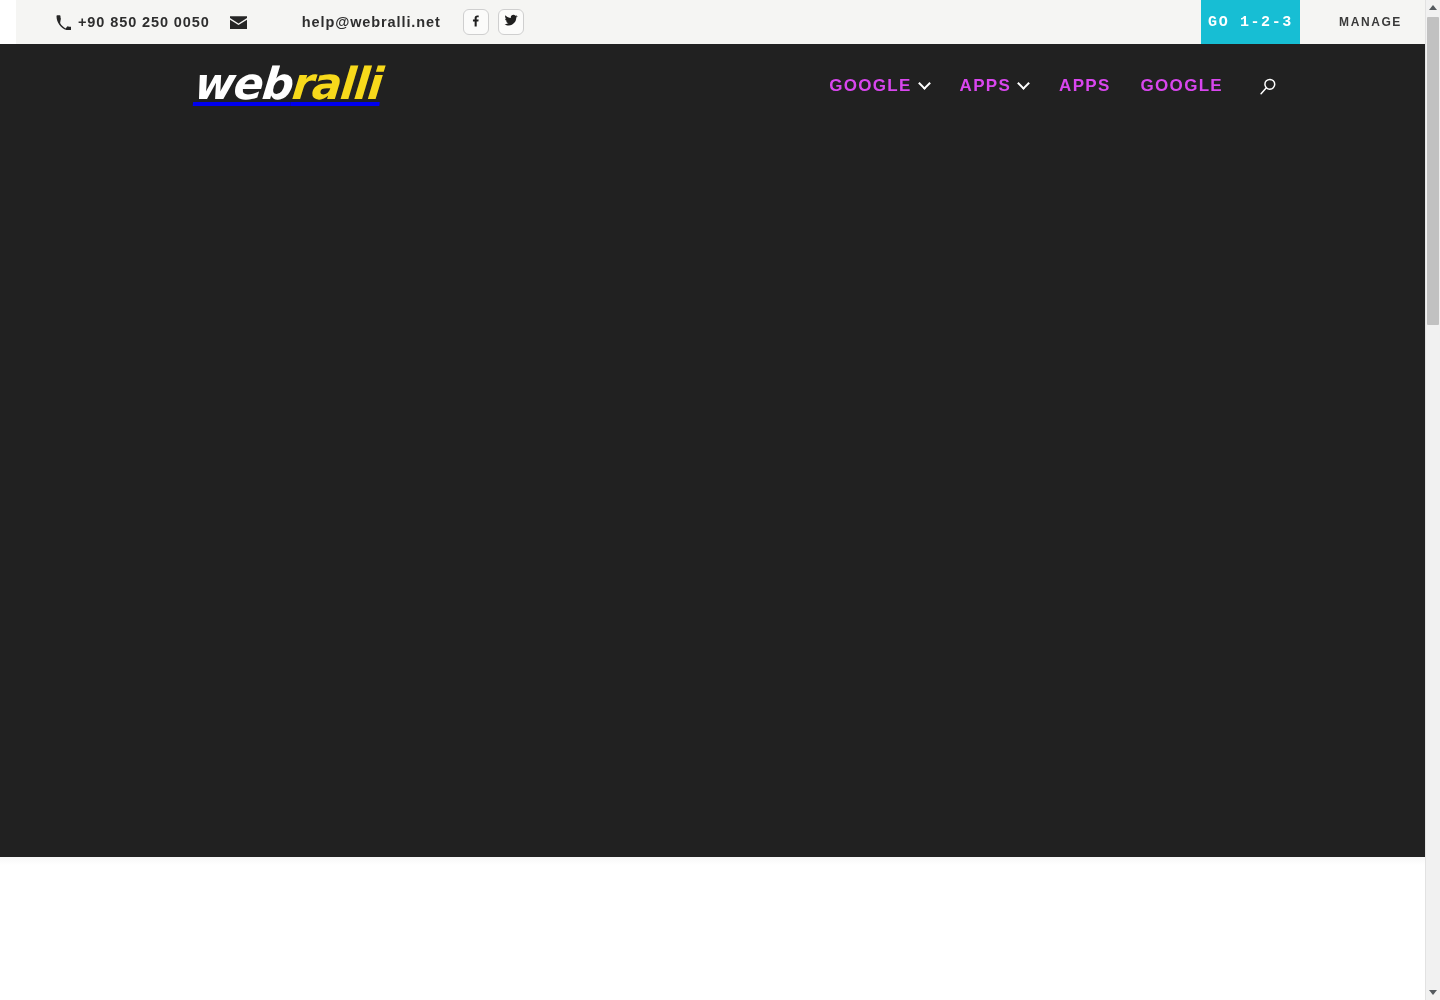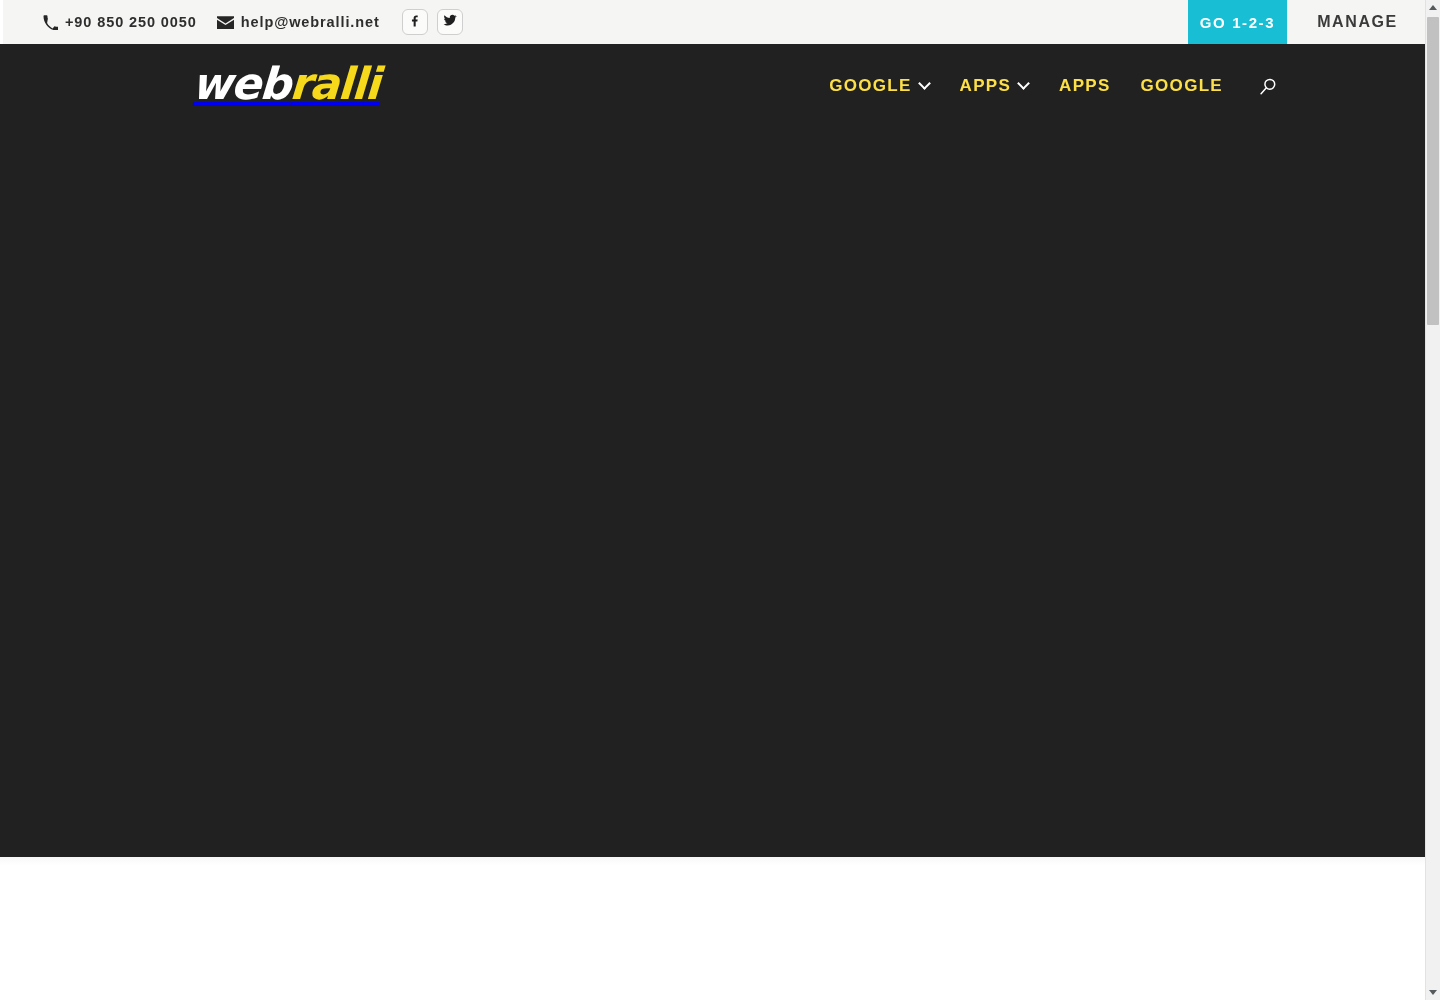--- a/index.html
+++ b/index.html
@@ -33,7 +33,7 @@
   
   #topbar {
     position: absolute;
-    left: 3px; top: 0;
+    left: 16px; top: 0;
     width: 1425px;
     height: 44px;
     background: #f5f5f3;

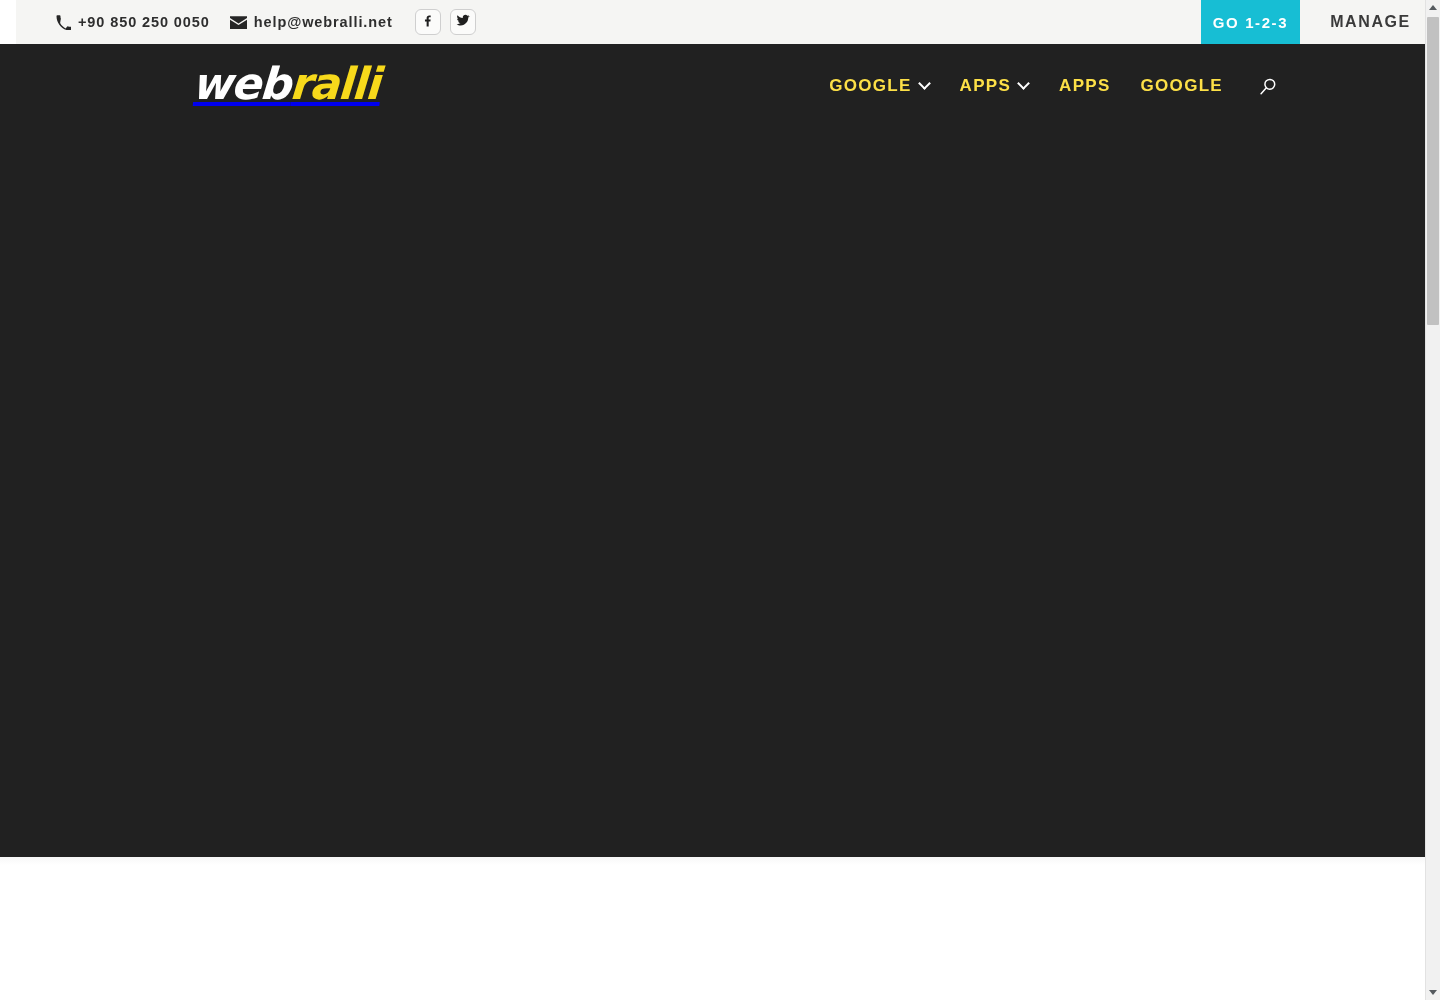--- a/index.html
+++ b/index.html
@@ -58,7 +58,7 @@
     font-weight: 600;
     white-space: nowrap;
   }
-  .contact-item + .contact-item { margin-left: 20px; }
+  .contact-item + .contact-item { margin-left: 20px; gap: 48px; }
 
   .contact-icon {
     display: inline-flex;

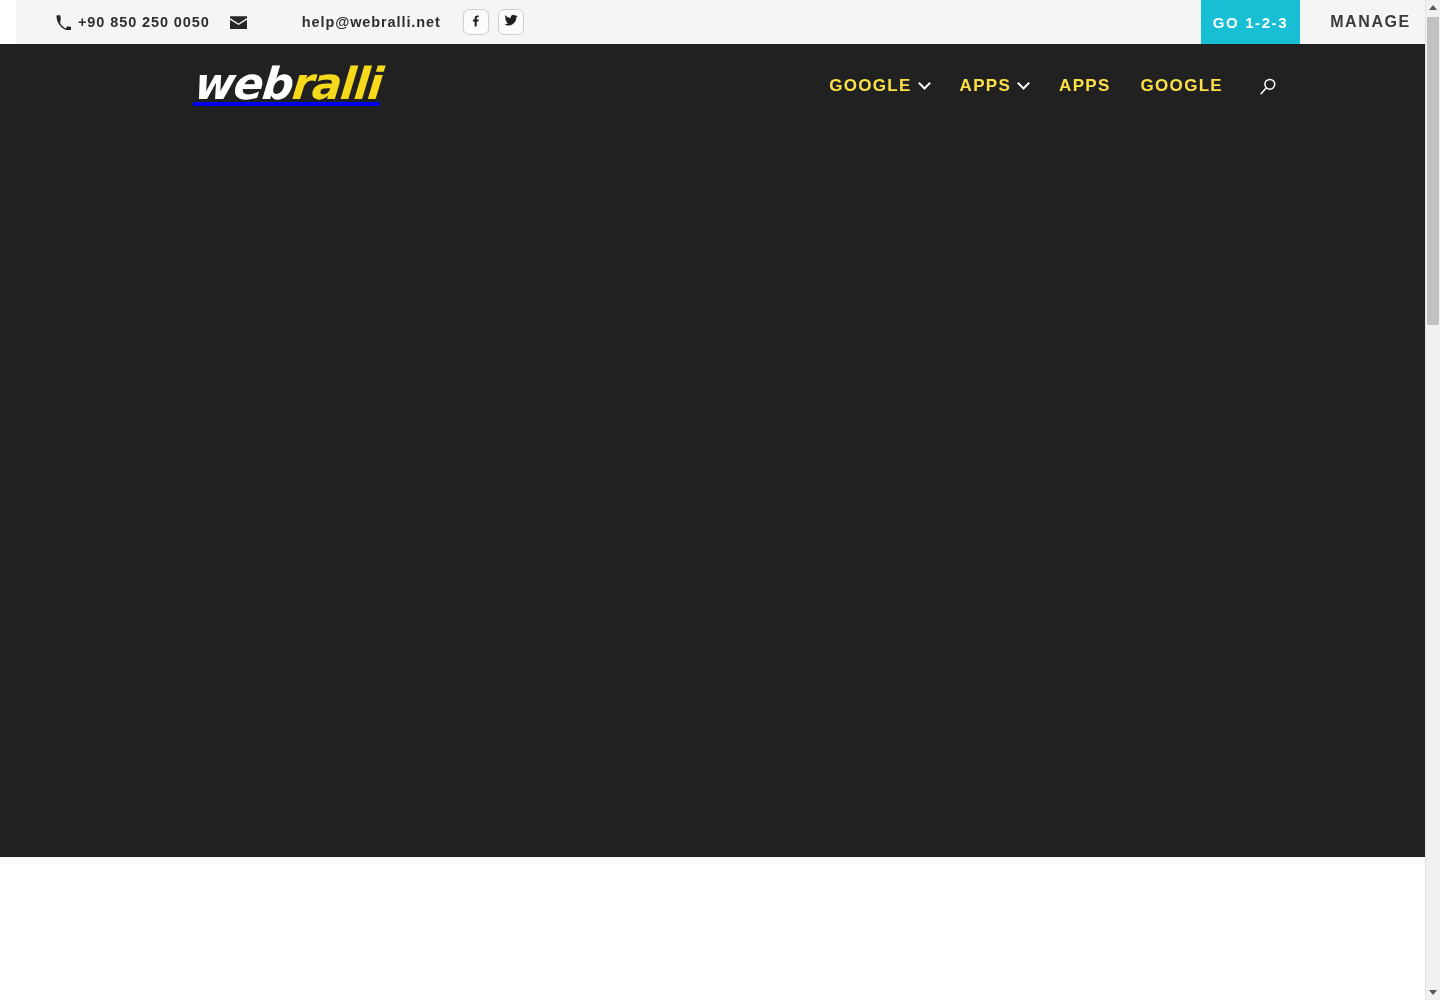--- a/index.html
+++ b/index.html
@@ -104,7 +104,7 @@
     height: 44px;
     border: none;
     cursor: pointer;
-    font-family: Liberation Sans, sans-serif;
+    font-family: Liberation Mono, monospace;
   }
 
   #manage-btn {

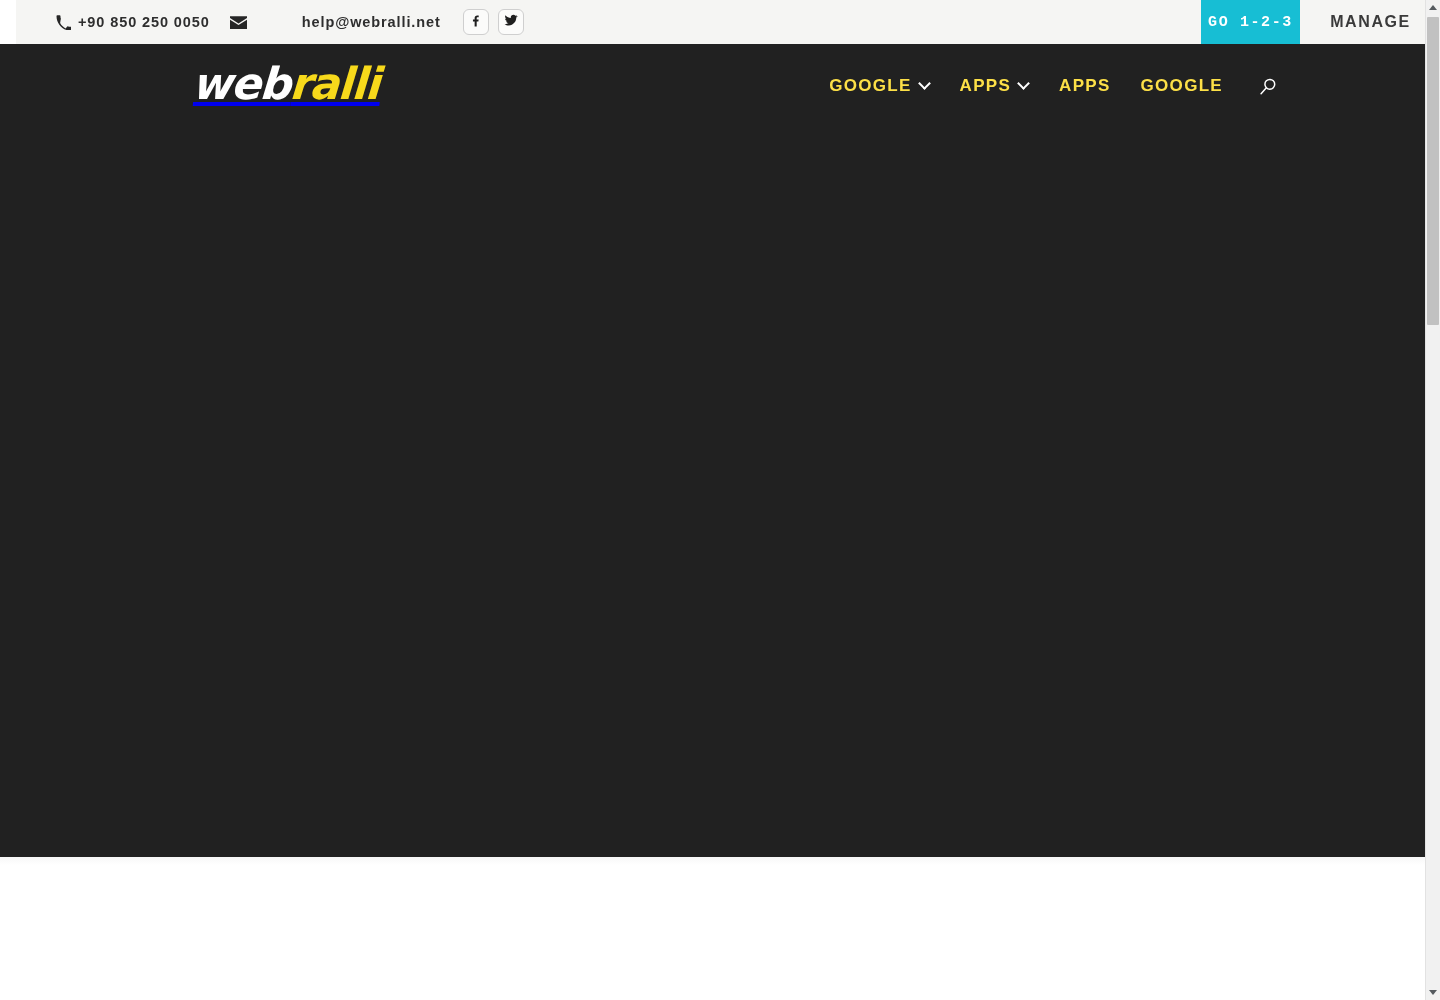--- a/index.html
+++ b/index.html
@@ -110,7 +110,7 @@
   #manage-btn {
     background: #f5f5f3;
     color: #3a3a3a;
-    font-size: 16px;
+    font-size: 12px;
     font-weight: 600;
     letter-spacing: 1.6px;
     display: flex;

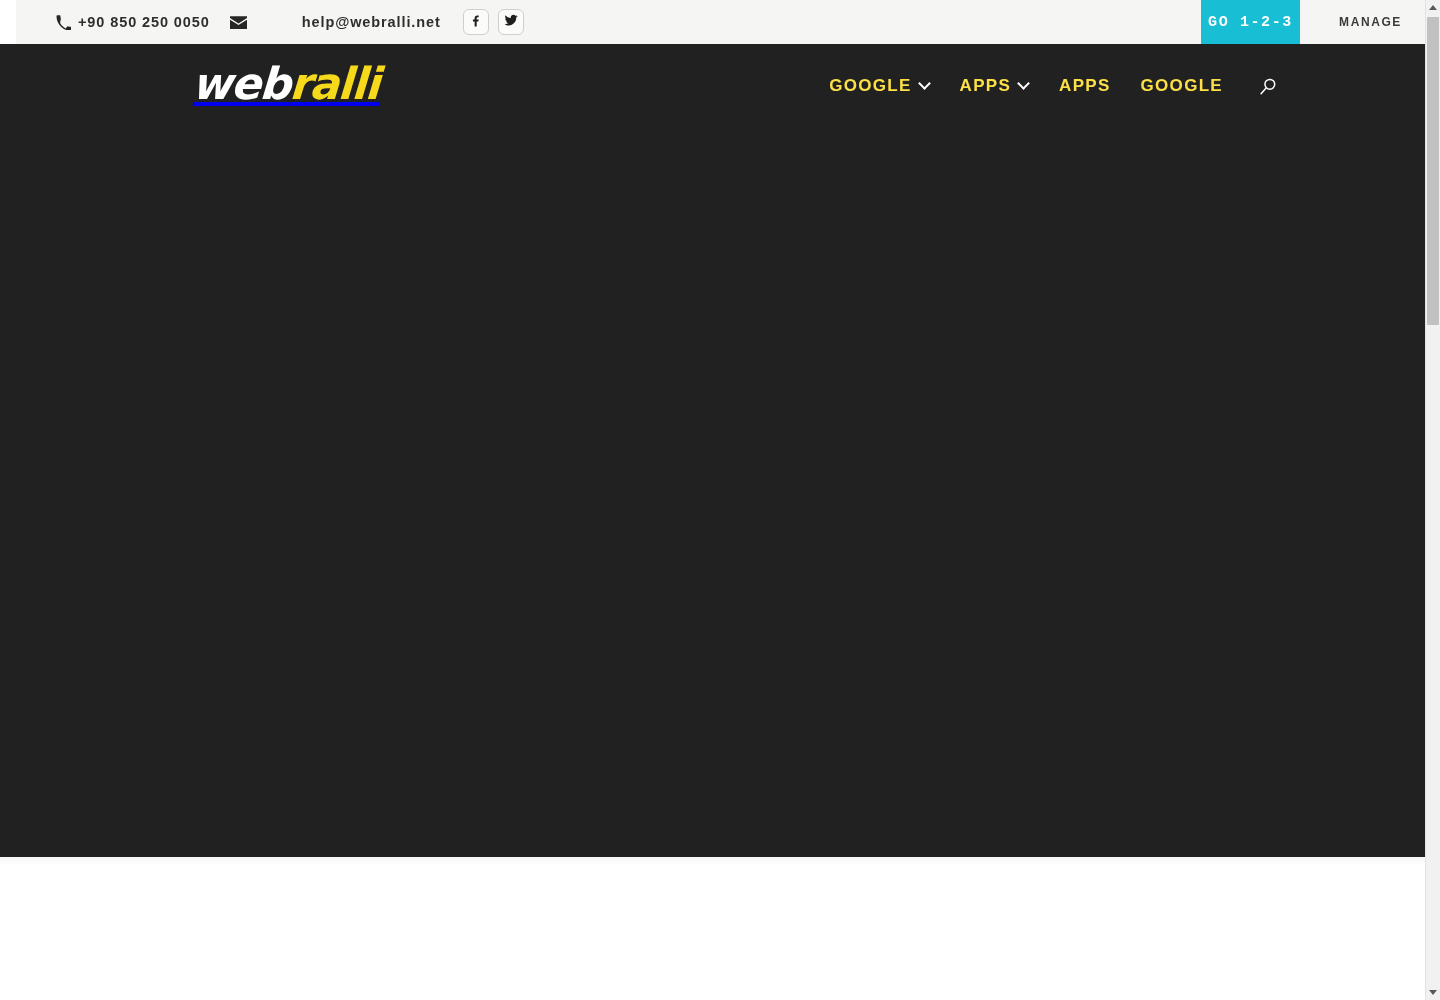--- a/index.html
+++ b/index.html
@@ -168,7 +168,7 @@
   .nav-item {
     display: flex;
     align-items: center;
-    color: #fde047;
+    color: #d946ef;
     font-size: 17px;
     font-weight: 700;
     letter-spacing: 1.3px;

